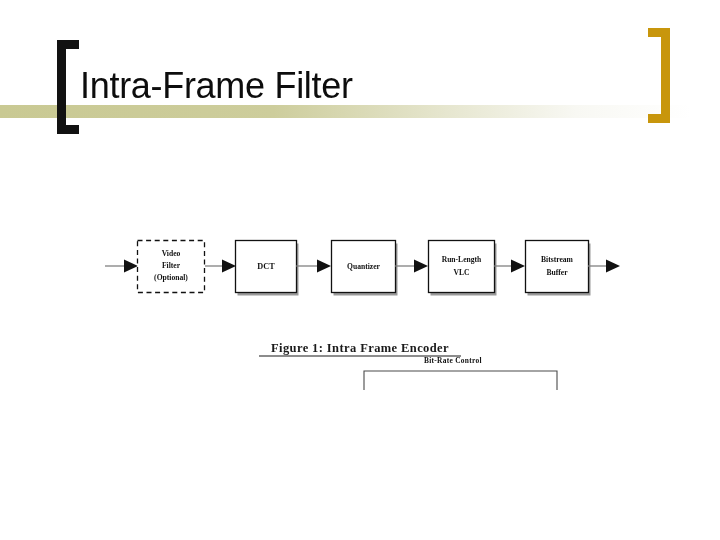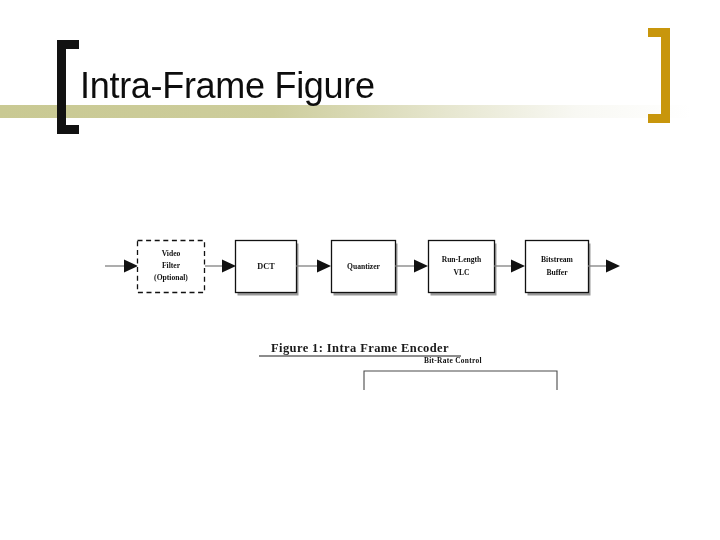--- a/index.html
+++ b/index.html
@@ -144,7 +144,7 @@
   <div id="bracket-left"></div>
   <div id="bracket-right"></div>
 
-  <div id="page-title">Intra-Frame Figure</div>
+  <div id="page-title">Intra-Frame Filter</div>
 
   <div id="figure-wrap">
     <svg id="figure-svg" width="720" height="230" viewBox="0 0 720 230">

